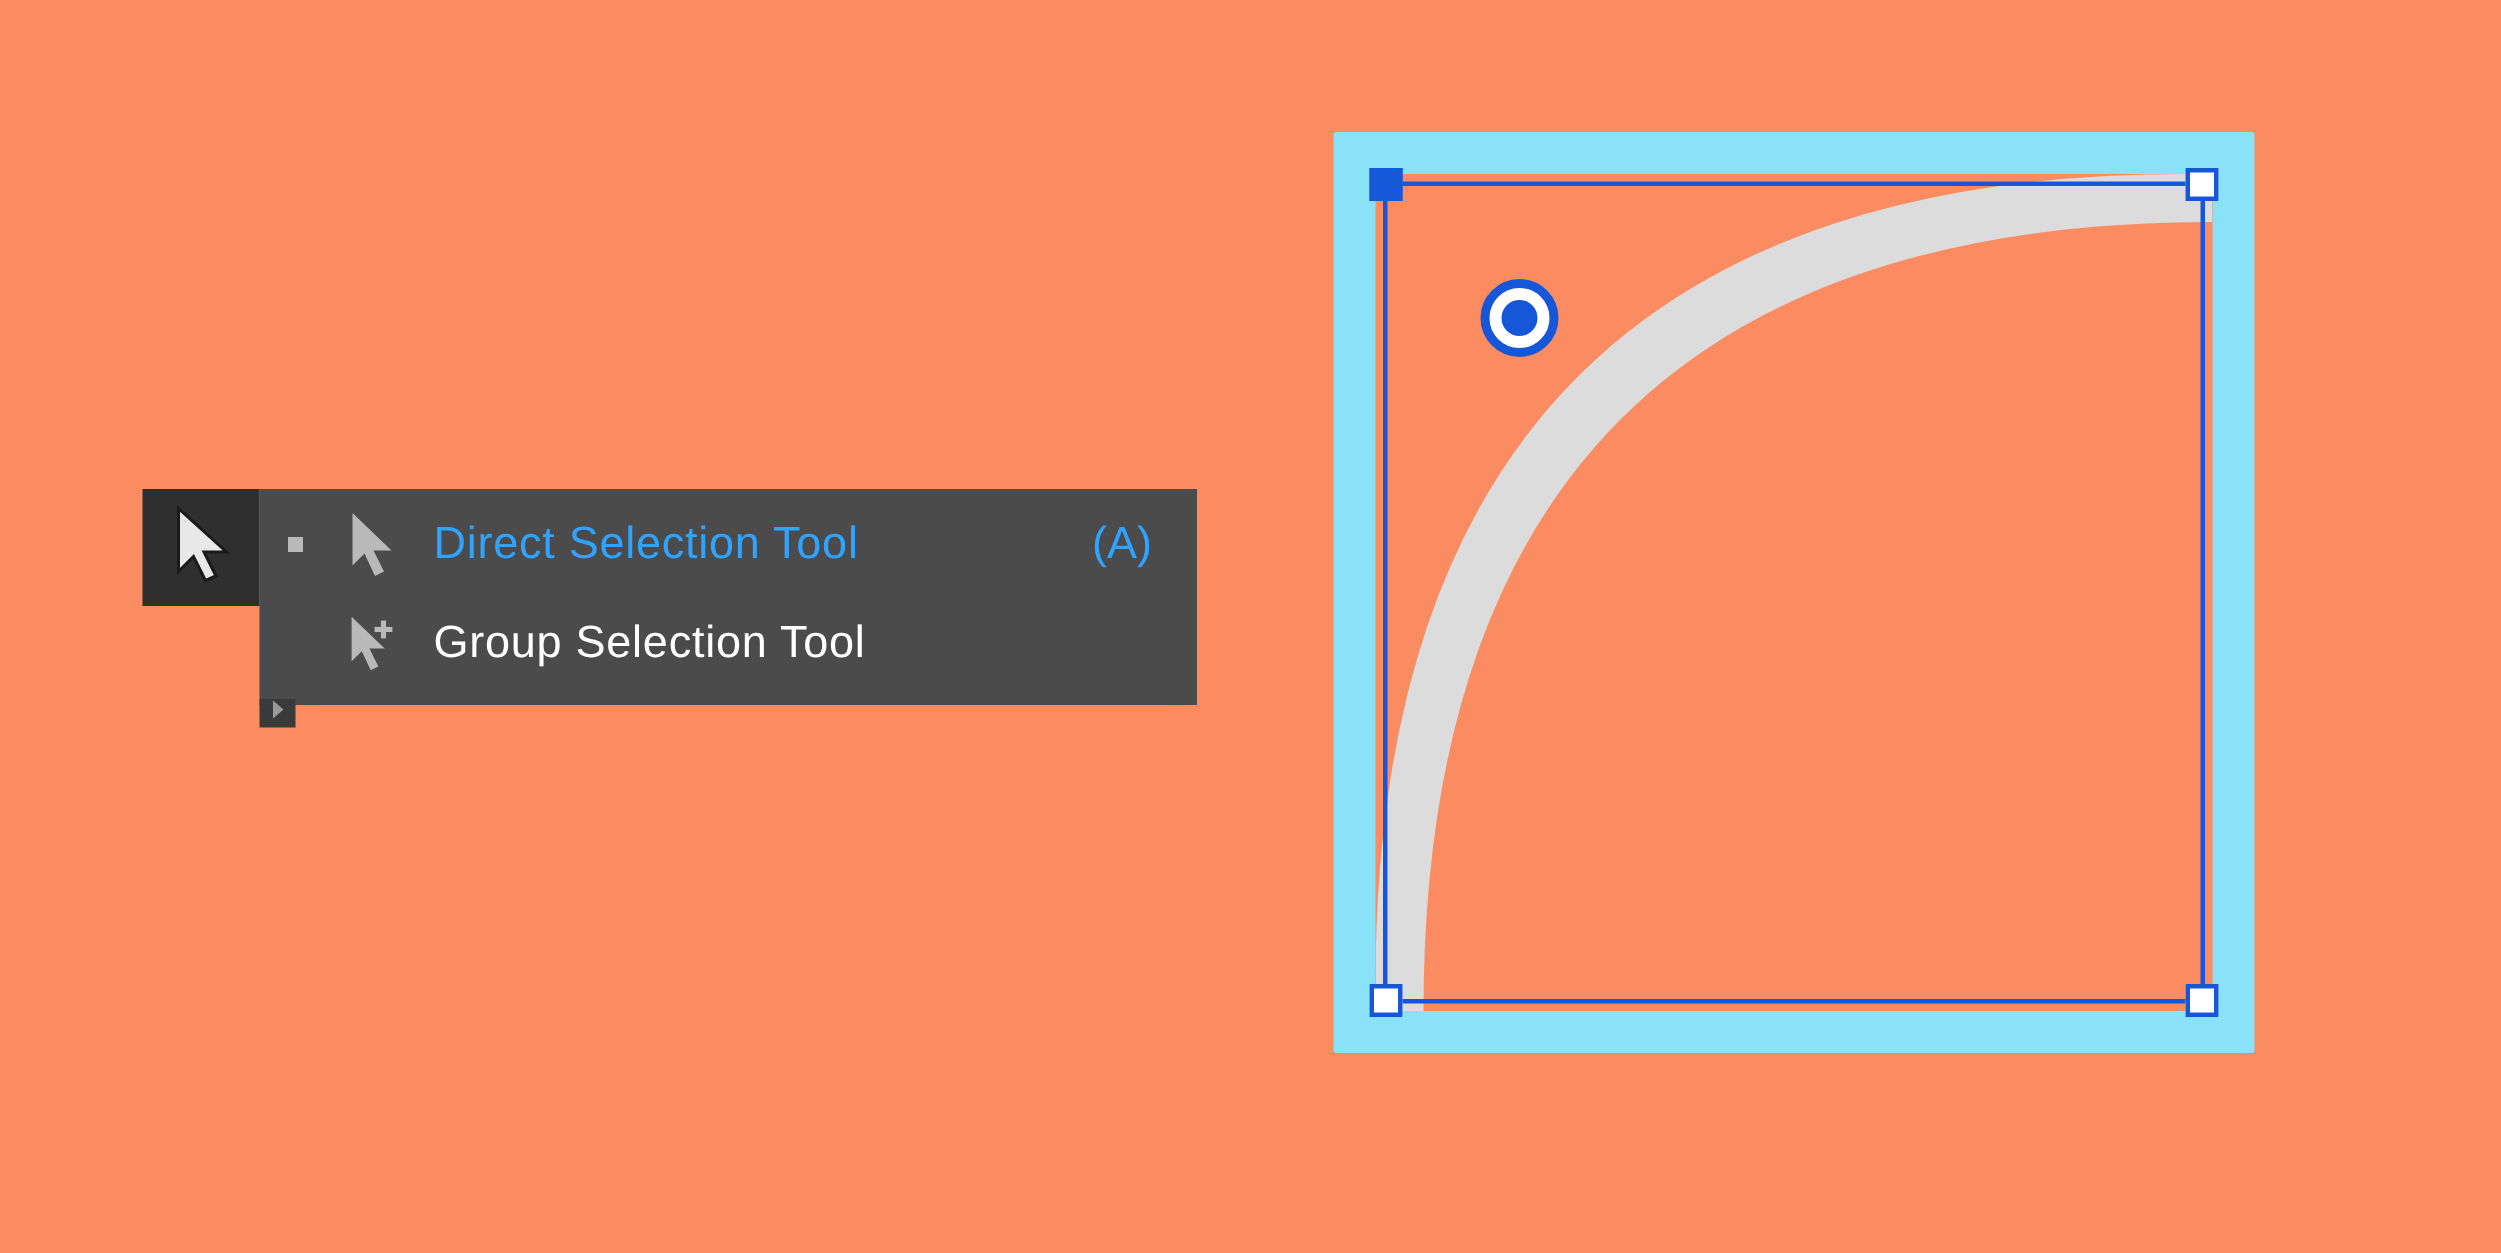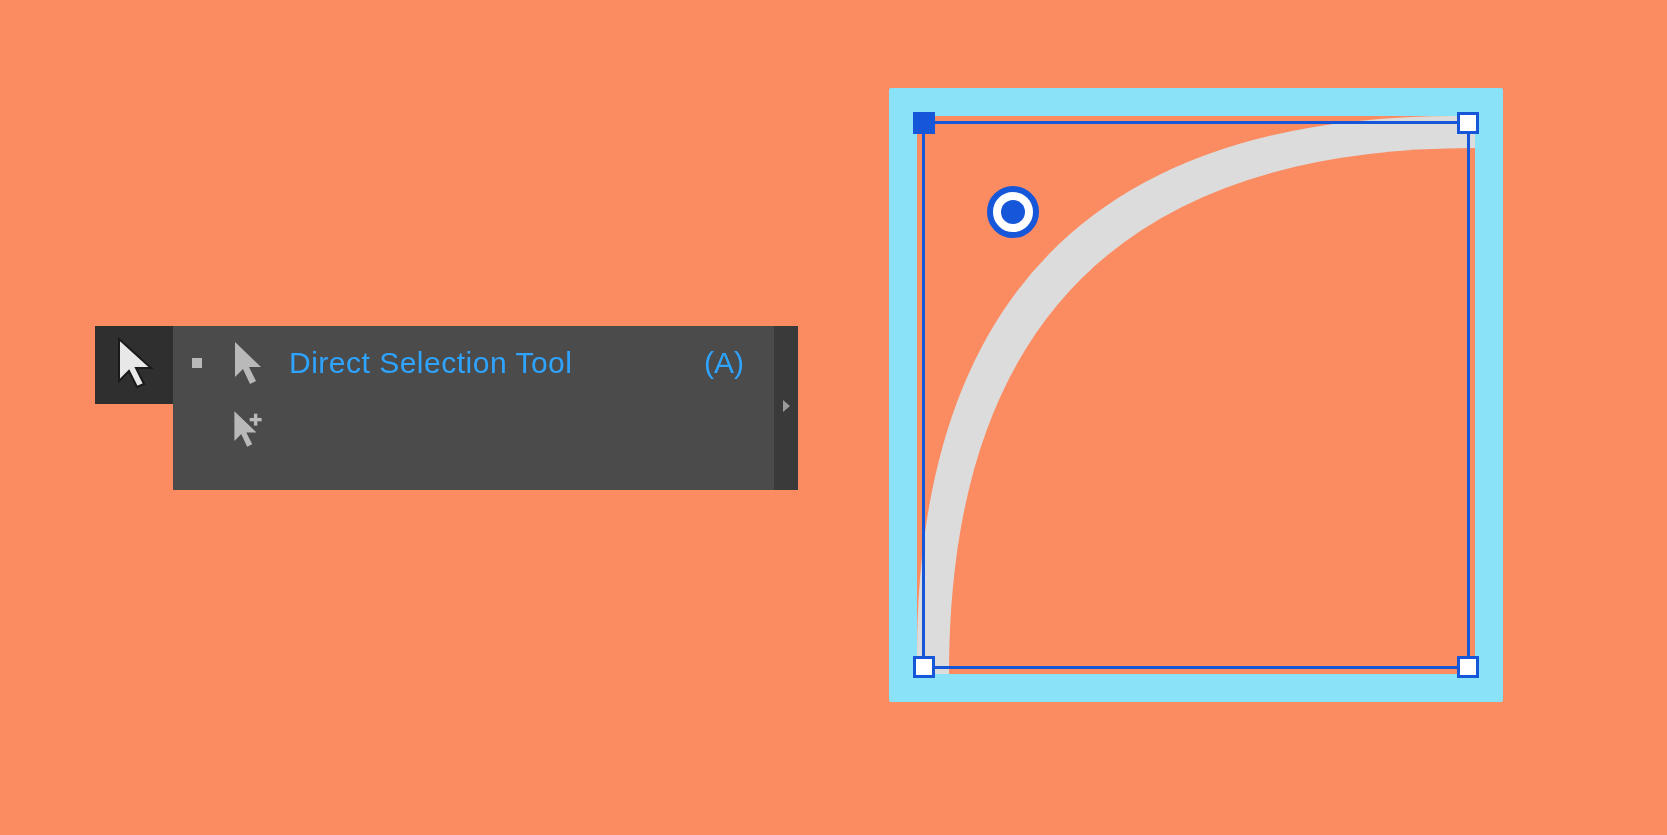--- a/index.html
+++ b/index.html
@@ -31,10 +31,10 @@
     left: 173px;
     top: 326px;
     width: 625px;
-    height: 164px;
+    height: 144px;
     background: #4b4b4b;
     display: flex;
-    flex-direction: row;
+    flex-direction: column;
     justify-content: space-between;
   }
   .flyout-list {

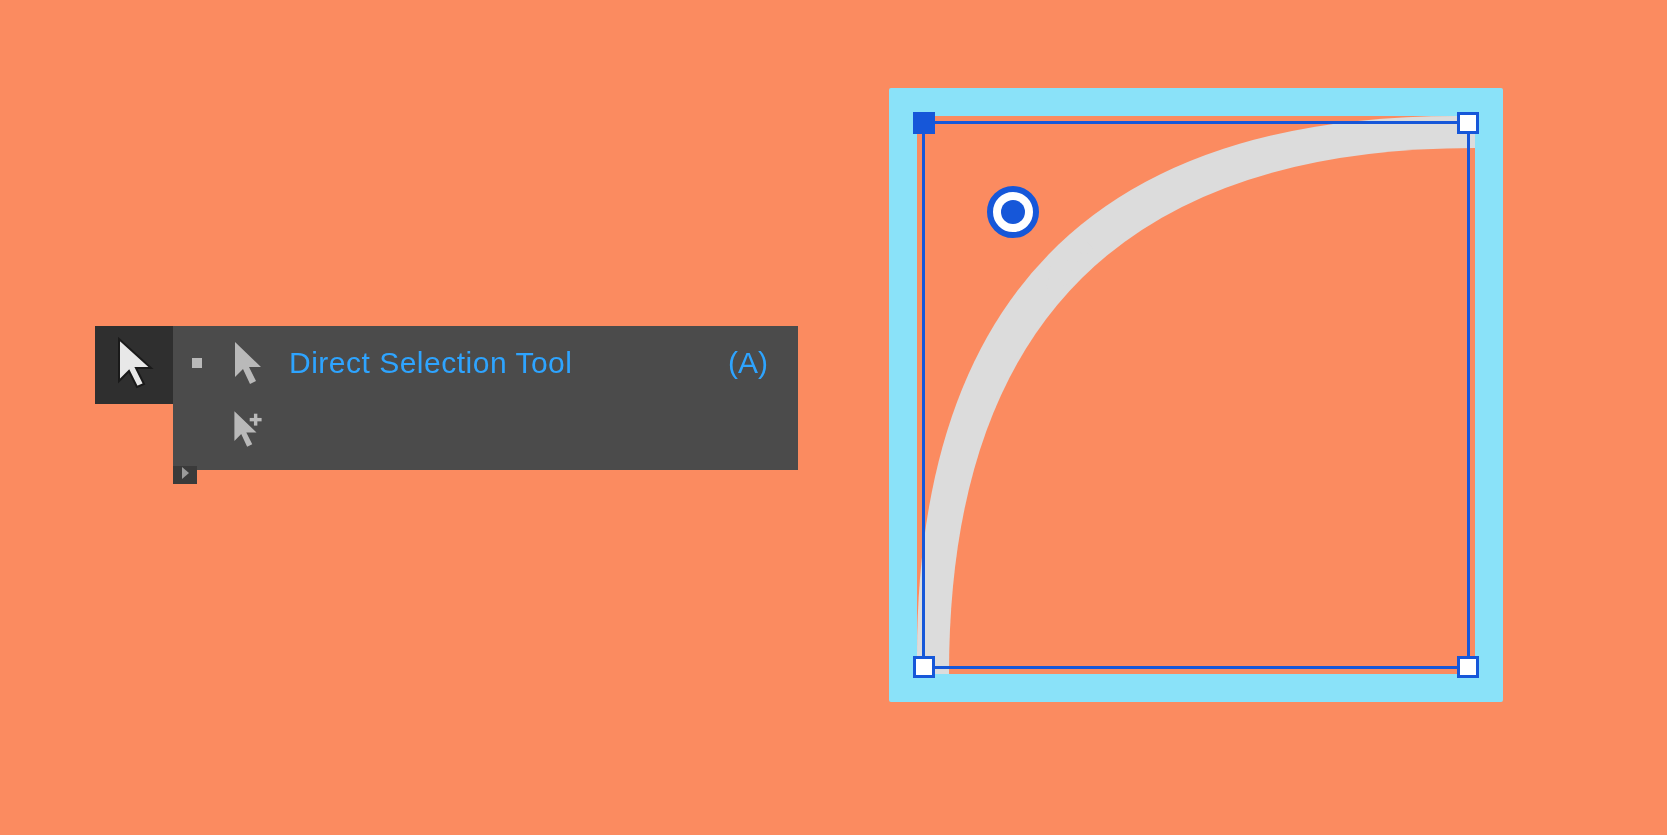--- a/index.html
+++ b/index.html
@@ -162,6 +162,7 @@
           <rect x="22" y="9" width="14" height="4" fill="#b9b9b9"></rect>
         </svg>
       </span>
+      <span class="row-label">Group Selection Tool</span>
       <span class="row-shortcut"></span>
     </div>
 

